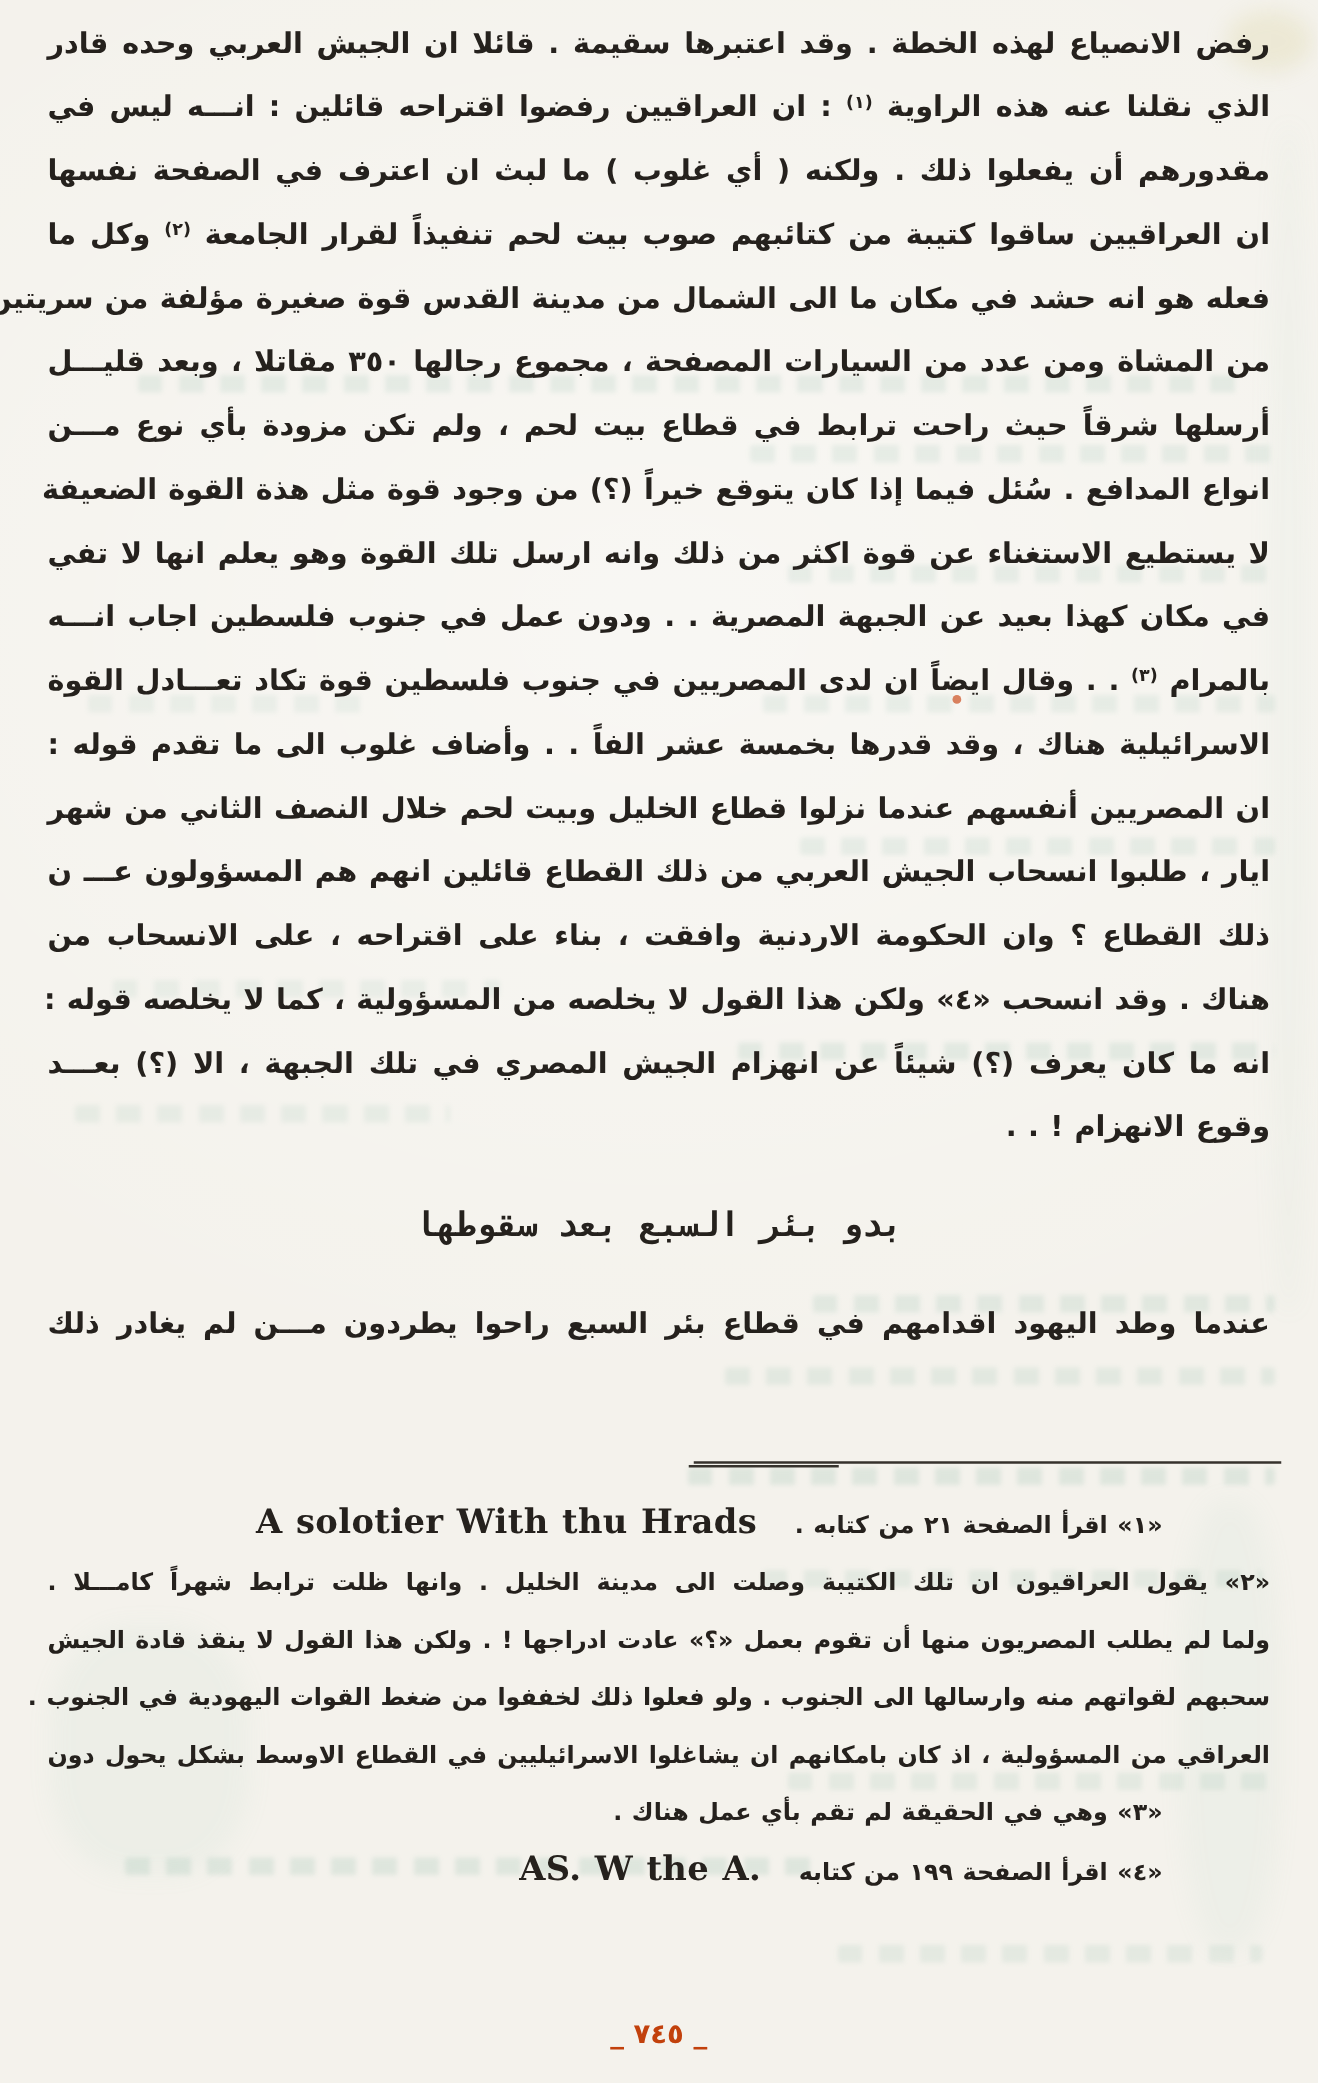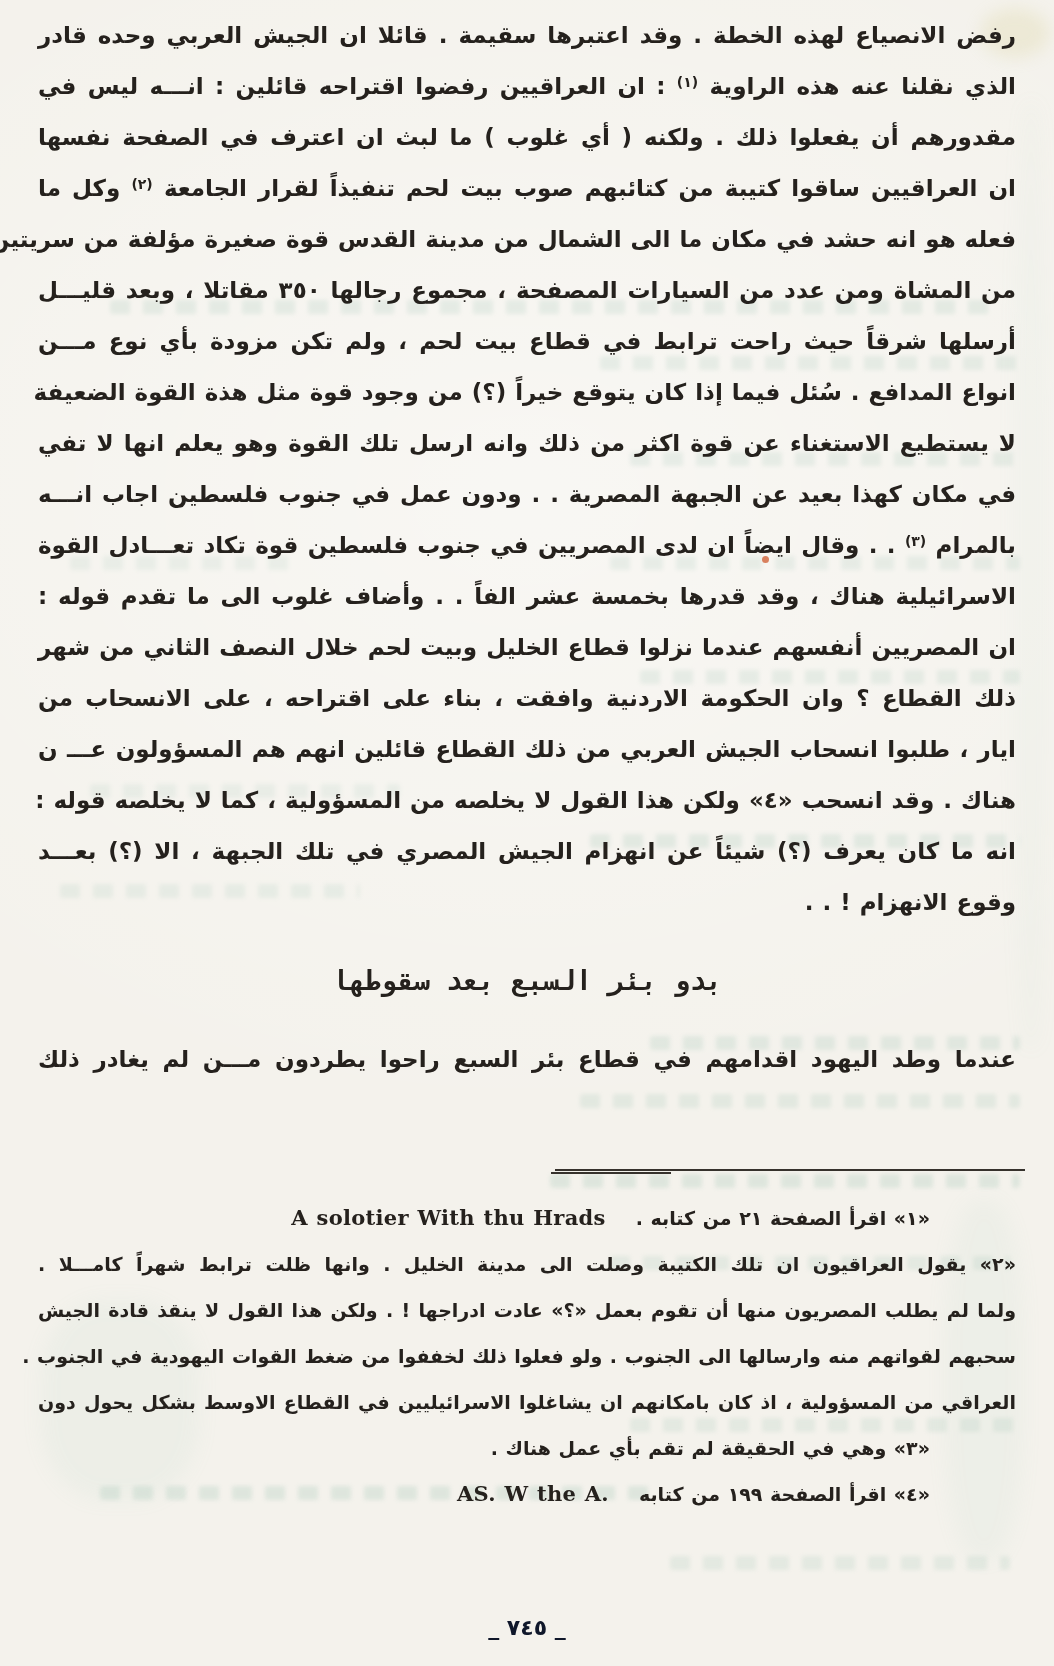--- a/index.html
+++ b/index.html
@@ -132,8 +132,8 @@
     <p class="line"><span>بالمرام </span><sup class="fnref">(٣)</sup><span> . . وقال ايضاً ان لدى المصريين في جنوب فلسطين قوة تكاد تعـــادل القوة</span></p>
     <p class="line">الاسرائيلية هناك ، وقد قدرها بخمسة عشر الفاً . . وأضاف غلوب الى ما تقدم قوله :</p>
     <p class="line">ان المصريين أنفسهم عندما نزلوا قطاع الخليل وبيت لحم خلال النصف الثاني من شهر</p>
+    <p class="line">ايار ، طلبوا انسحاب الجيش العربي من ذلك القطاع قائلين انهم هم المسؤولون عـــ ن</p>
     <p class="line">ذلك القطاع ؟ وان الحكومة الاردنية وافقت ، بناء على اقتراحه ، على الانسحاب من</p>
-    <p class="line">ايار ، طلبوا انسحاب الجيش العربي من ذلك القطاع قائلين انهم هم المسؤولون عـــ ن</p>
     <p class="line">هناك . وقد انسحب «٤» ولكن هذا القول لا يخلصه من المسؤولية ، كما لا يخلصه قوله :</p>
     <p class="line">انه ما كان يعرف (؟) شيئاً عن انهزام الجيش المصري في تلك الجبهة ، الا (؟) بعـــد</p>
     <p class="line short">وقوع الانهزام ! . .</p>

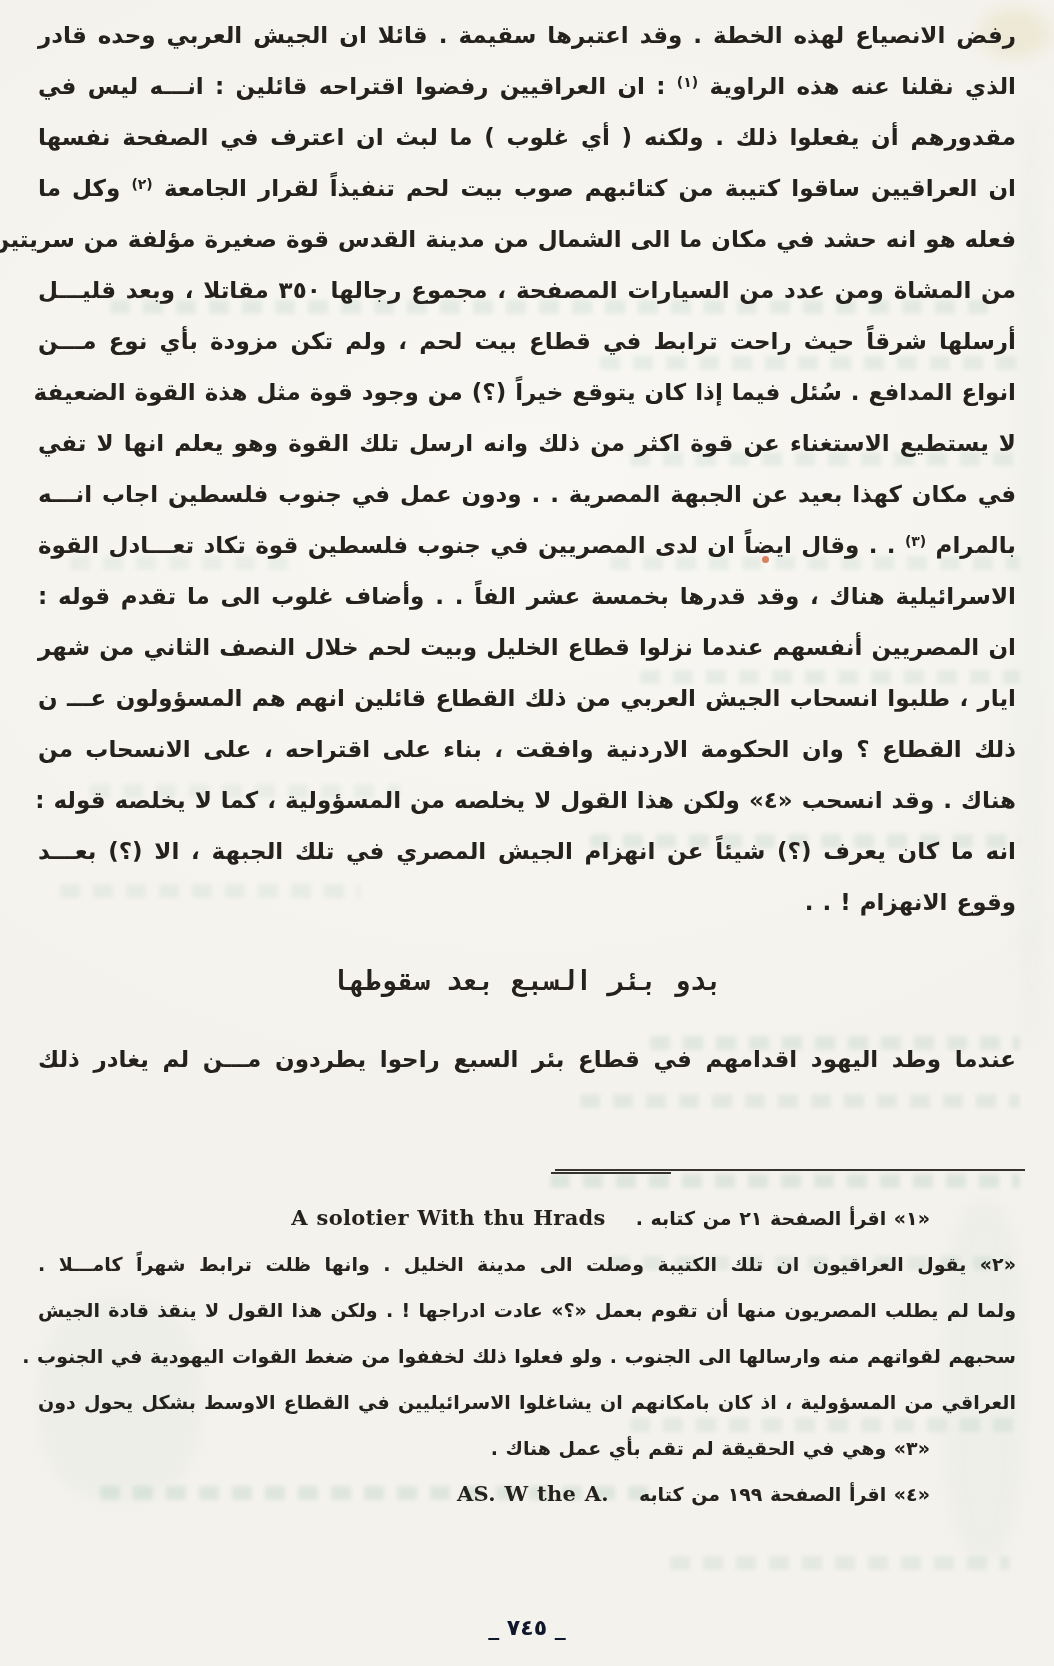--- a/index.html
+++ b/index.html
@@ -74,7 +74,7 @@
   .fn2-first { padding-right: 14px; }
   .latin {
     font-family: "DejaVu Serif", serif;
-    font-weight: bold; font-size: 21px;
+    font-weight: bold; font-size: 27px;
     margin-right: 30px;
     letter-spacing: .3px;
     unicode-bidi: embed;

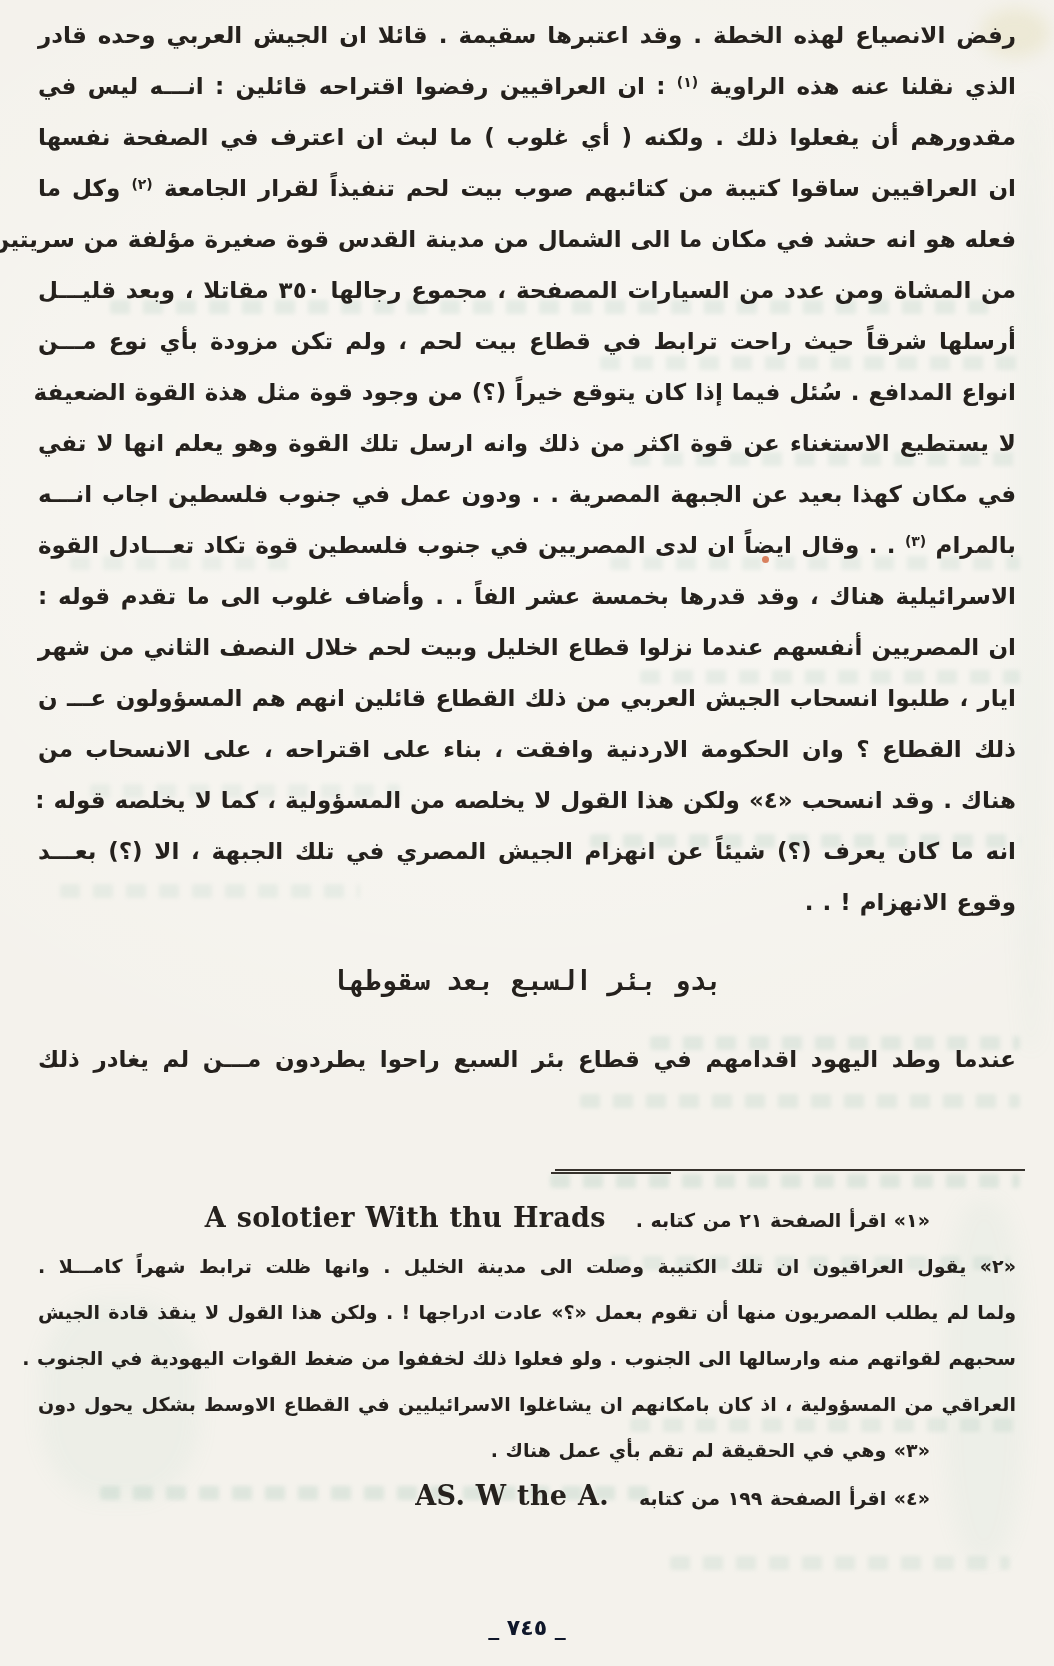--- a/index.html
+++ b/index.html
@@ -85,7 +85,7 @@
     text-align: center;
     font-size: 22px; font-weight: bold;
     letter-spacing: 2px;
-    color: #0f172a;
+    color: #c2410c;
   }
 </style>
 </head>

